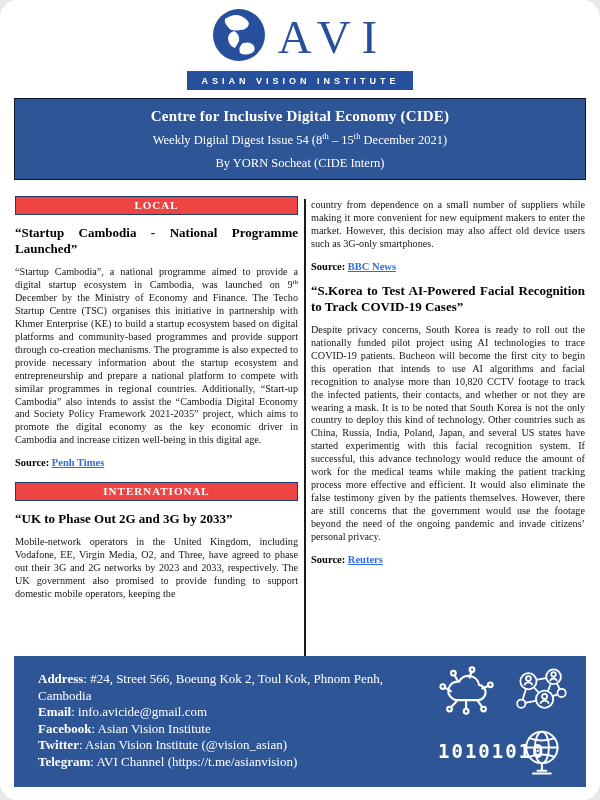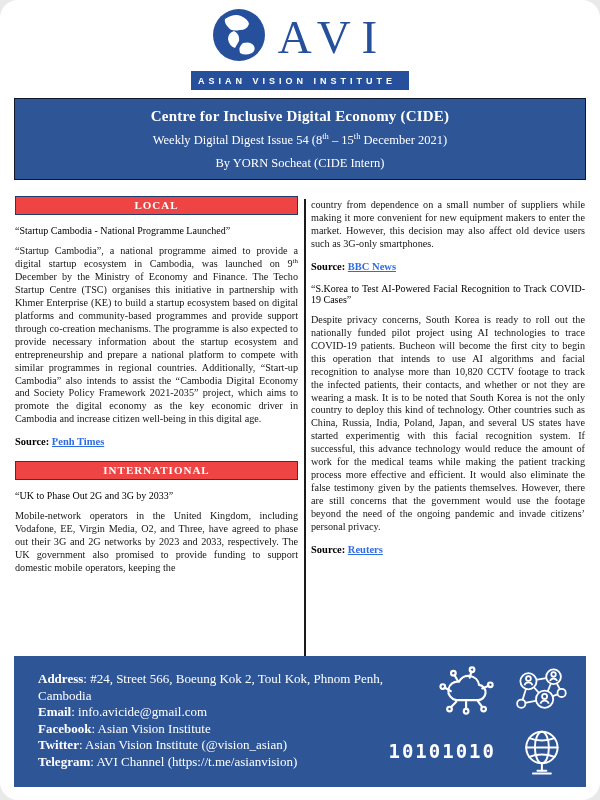--- a/index.html
+++ b/index.html
@@ -18,7 +18,7 @@
   .institute-bar {
     display:inline-block; margin-top:5px; background:#26509b; color:#fff;
     font-family:"Liberation Sans", sans-serif; font-size:9px; font-weight:bold;
-    letter-spacing:4px; padding:5px 13px 4px 7px;
+    letter-spacing:4px; padding:5px 13px 4px 14px;
   }
   
   .banner {

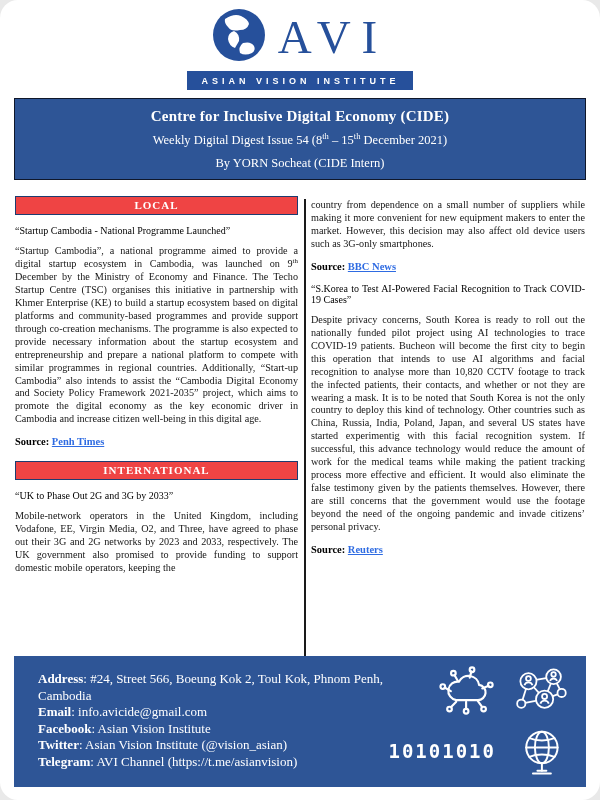--- a/index.html
+++ b/index.html
@@ -39,7 +39,7 @@
     background:#ef4444; border:1px solid #1d3c70; color:#fff; text-align:center;
     font-weight:bold; font-size:11px; letter-spacing:1px; padding:2px 0 3px 0;
   }
-  .headline { font-size:10px; font-weight:normal; color:#000; margin:11px 0 9px 0; text-align:justify; }
+  .headline { font-size:13px; font-weight:bold; color:#000; margin:11px 0 9px 0; text-align:justify; }
   .body { font-size:10.2px; line-height:1.27; text-align:justify; margin:4px 0 8px 0; color:#151515; }
   .col-right .body.first { margin-top:3px; }
   .source { font-size:10.5px; margin:10px 0 9px 0; color:#000; }

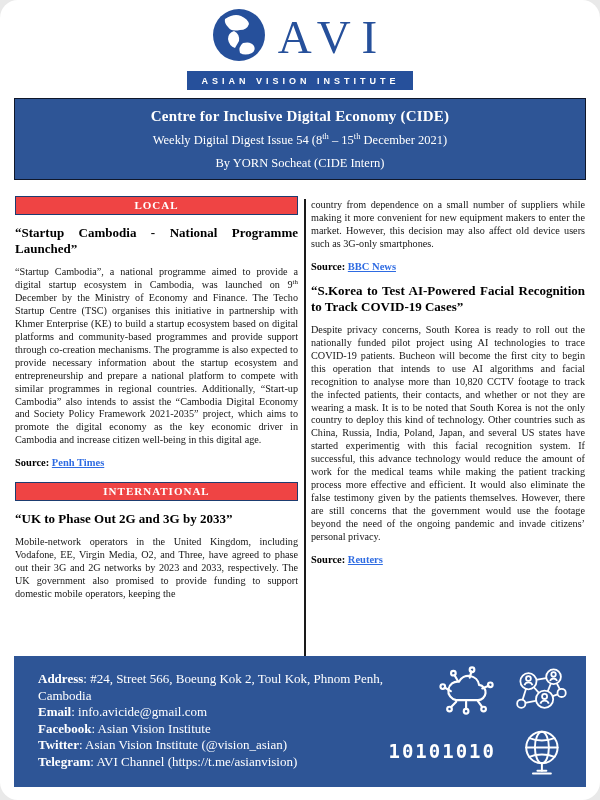--- a/index.html
+++ b/index.html
@@ -60,7 +60,7 @@
     width:156px; display:grid; grid-template-columns:58px 58px; gap:8px 16px;
     align-content:center; justify-content:end; padding-right:16px;
   }
-  .f-icon { width:58px; height:52px; display:flex; align-items:center; justify-content:flex-end; }
+  .f-icon { width:58px; height:52px; display:flex; align-items:center; justify-content:flex-start; }
   .f-icon svg { width:100%; height:100%; }
   .binary {
     font-family:"DejaVu Sans Mono", monospace; font-size:19px; line-height:21px;

